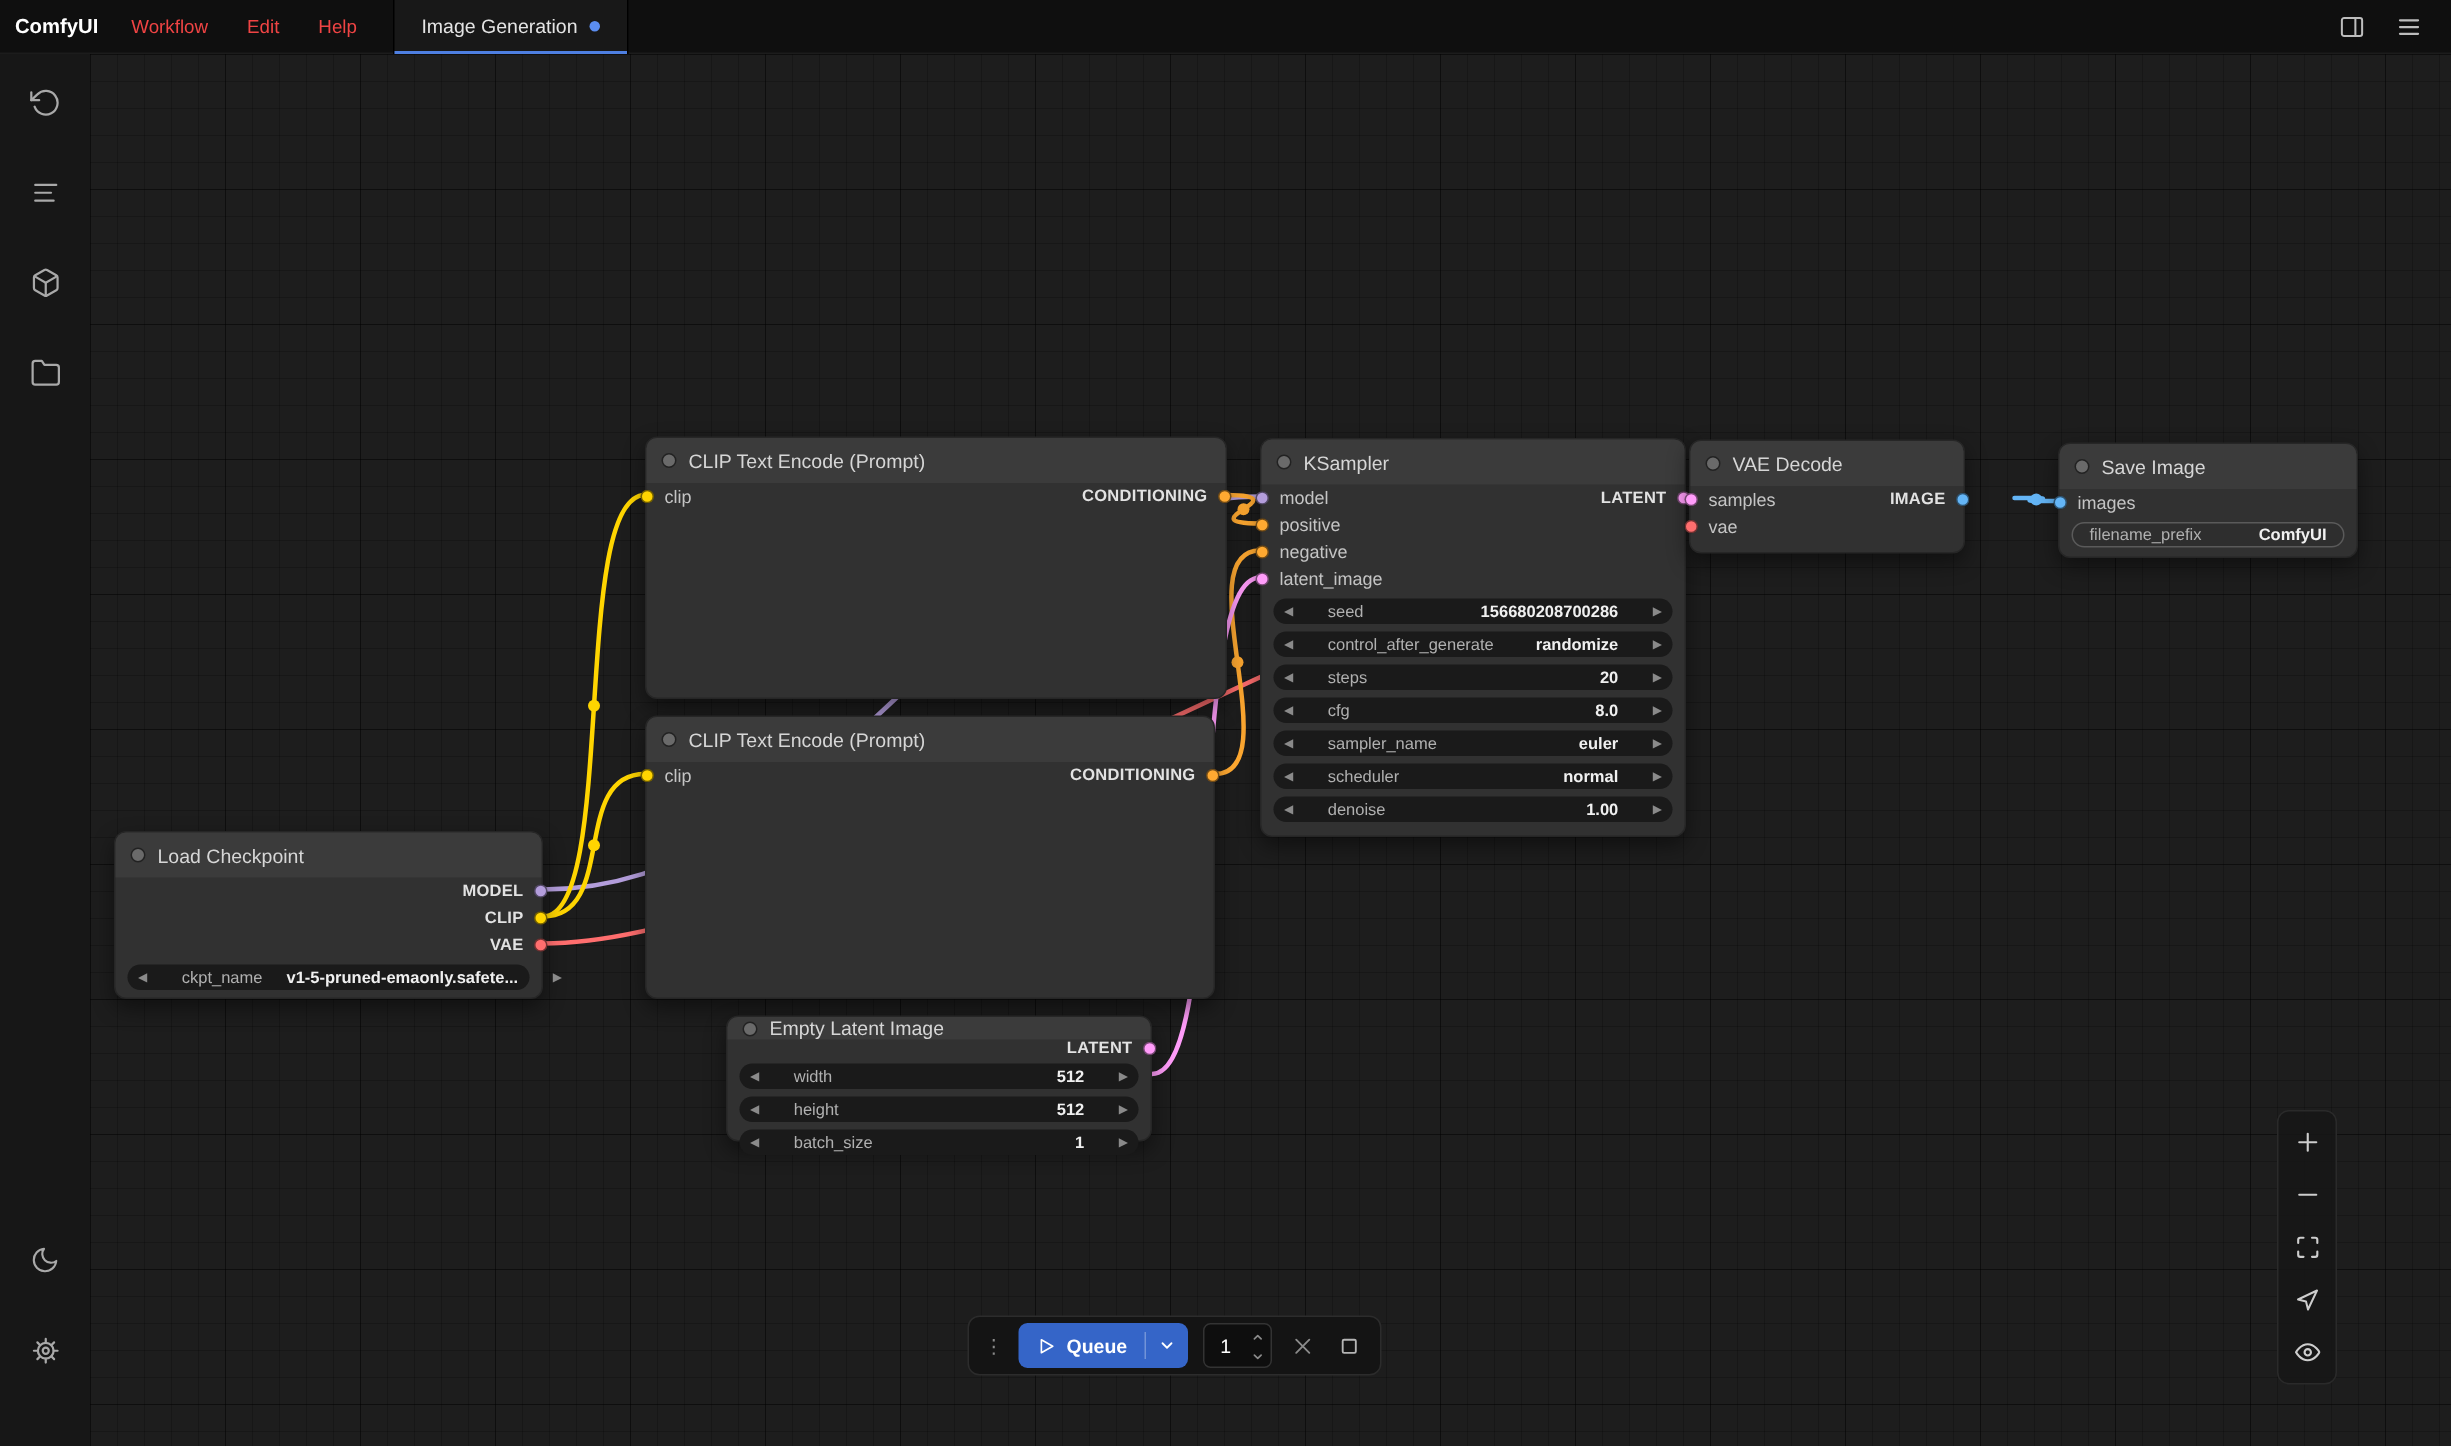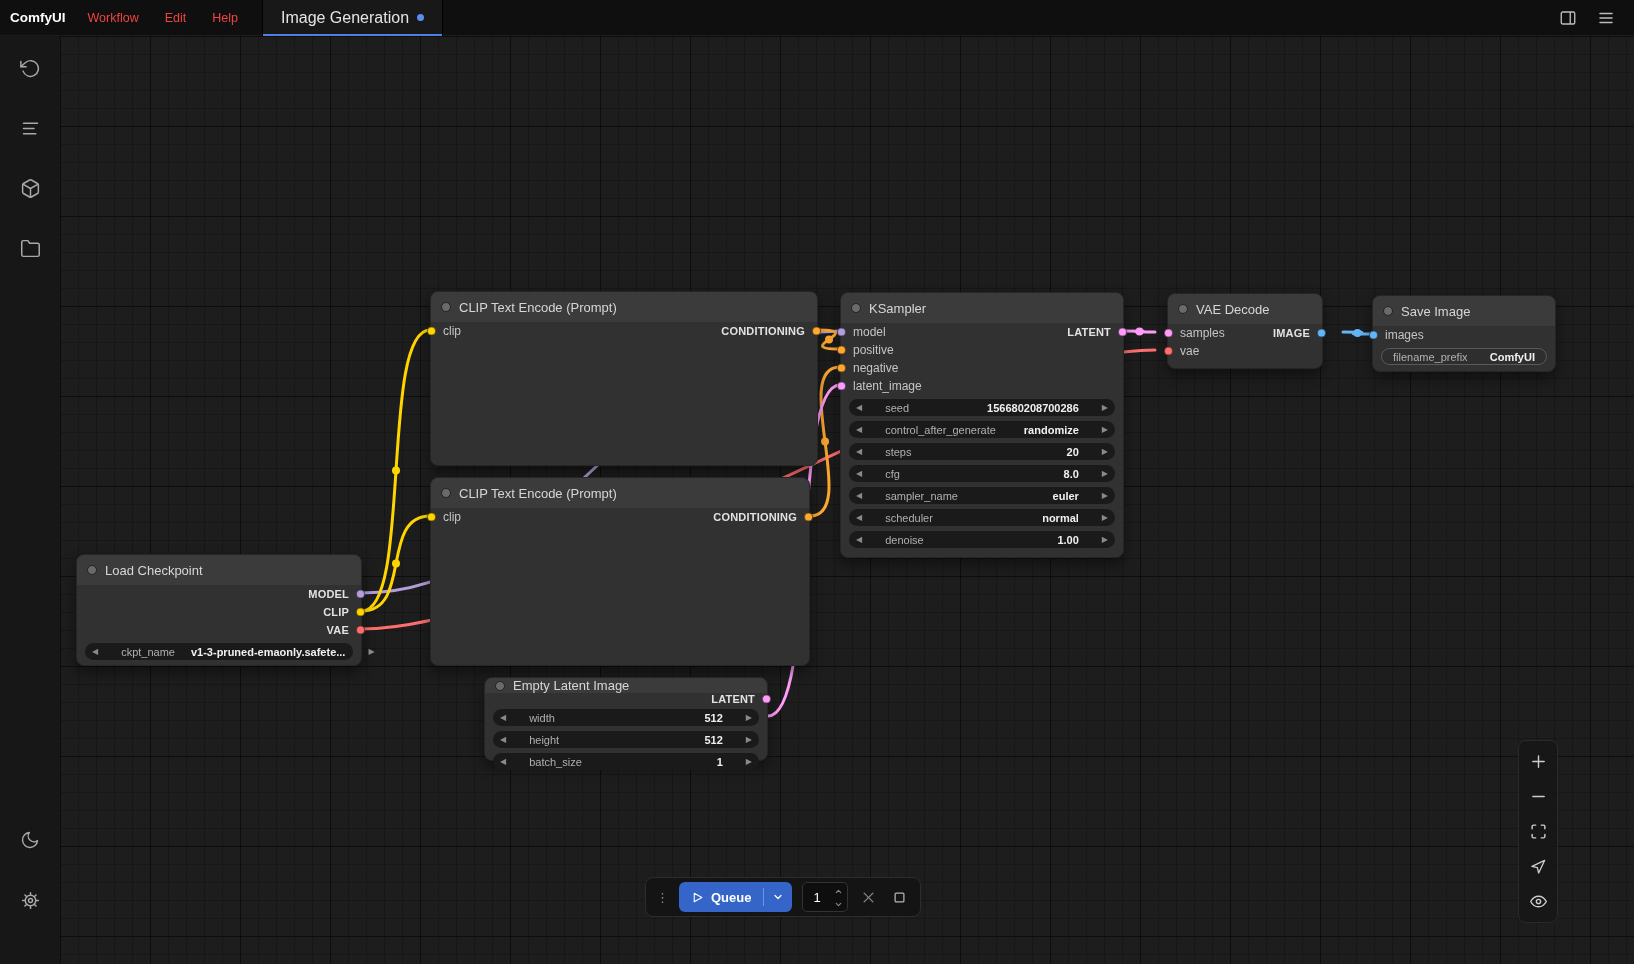--- a/index.html
+++ b/index.html
@@ -16,7 +16,7 @@
   .tab { position:relative; height:36px; display:flex; align-items:center; gap:8px; padding:0 18px;
     background:#181818; border-left:1px solid #000; border-right:1px solid #000; cursor:pointer; }
   .tab::after { content:""; position:absolute; left:0; right:0; bottom:0; height:2px; background:#4e7fe1; }
-  .tab-label { color:#e4e4e4; font-size:16px; }
+  .tab-label { color:#e4e4e4; font-size:13px; }
   .tab-dot { width:7px; height:7px; border-radius:50%; background:#5b8def; }
   .topbar-right { margin-left:auto; display:flex; align-items:center; gap:10px; padding-right:14px; }
   .tb-icon-btn { width:28px; height:28px; display:flex; align-items:center; justify-content:center;

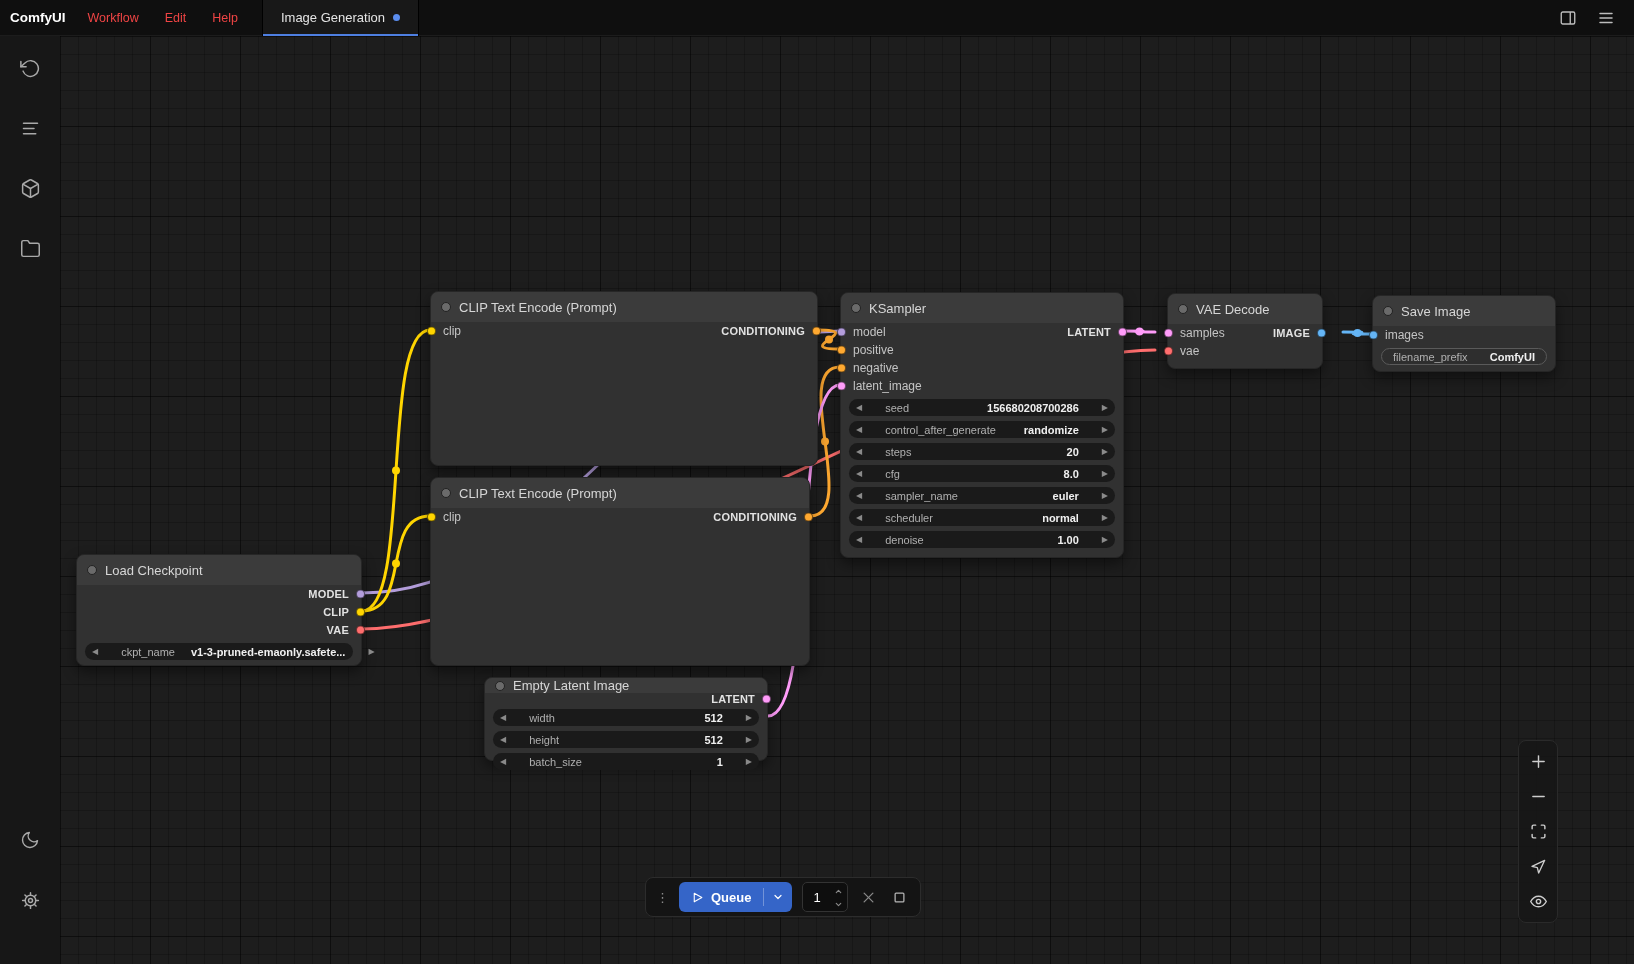--- a/index.html
+++ b/index.html
@@ -276,7 +276,7 @@
       </div>
     </section>
 
-    <section class="node" style="left:1167px;top:293px;width:156px;height:76px">
+    <section class="node" style="left:1126px;top:293px;width:184px;height:76px">
       <div class="node-header">
         <span class="collapse-dot"></span>
         <span class="node-title">VAE Decode</span>

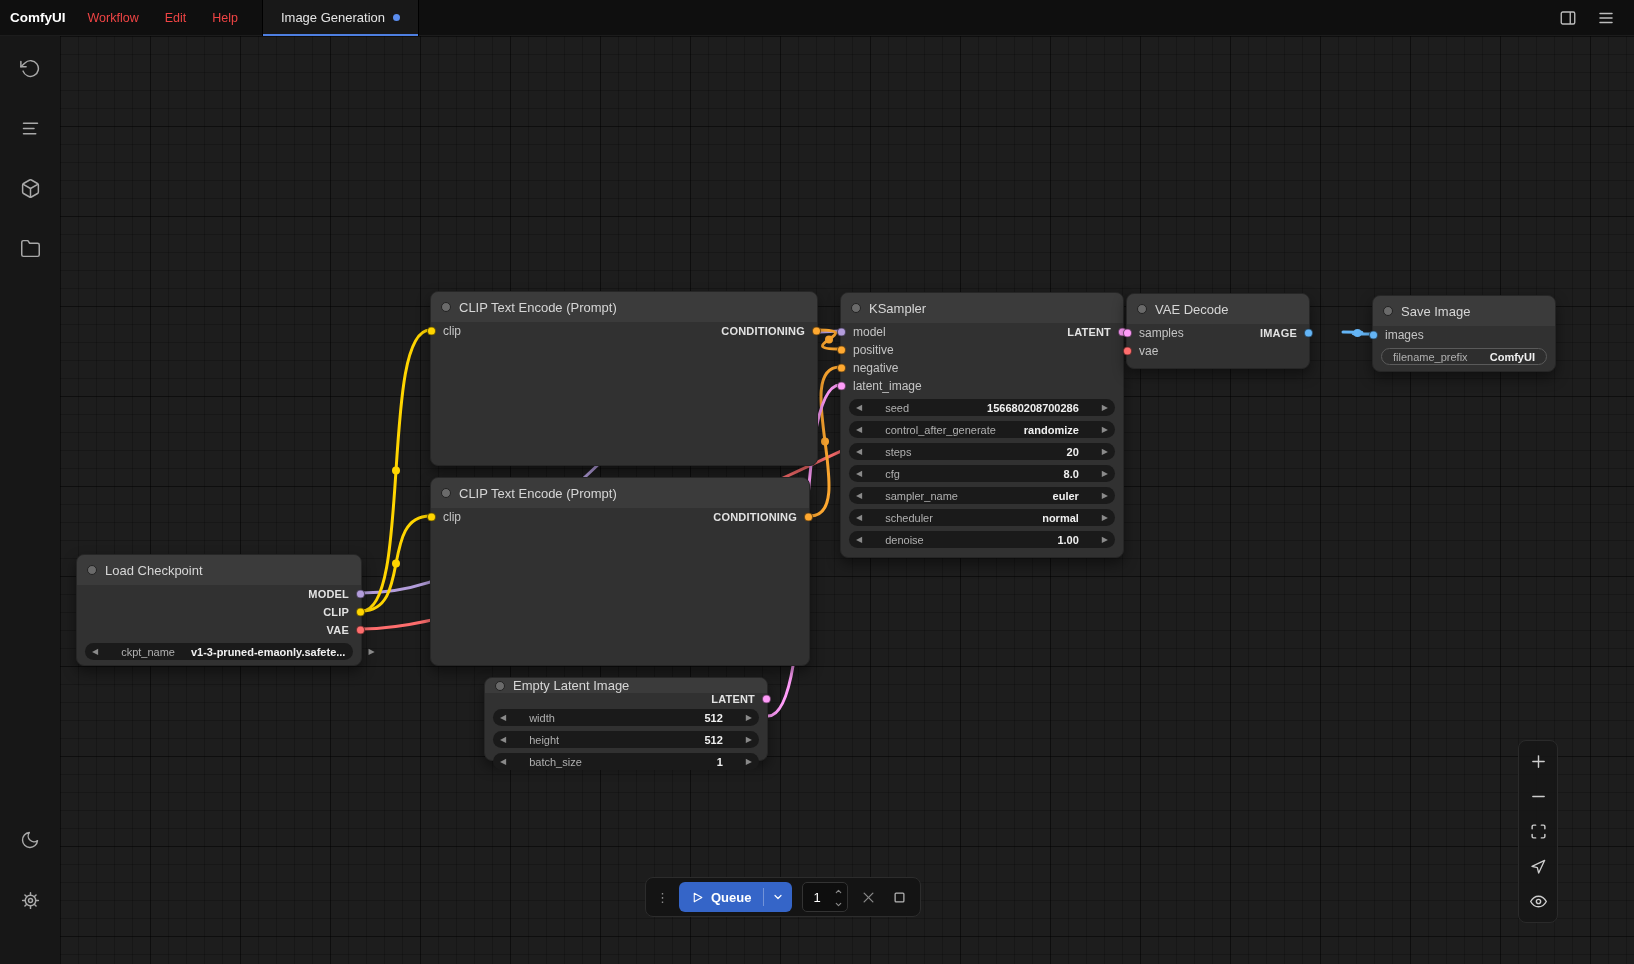--- a/index.html
+++ b/index.html
@@ -293,7 +293,7 @@
       </div>
     </section>
 
-    <section class="node" style="left:1372px;top:295px;width:184px;height:77px">
+    <section class="node" style="left:1372px;top:295px;width:200px;height:77px">
       <div class="node-header">
         <span class="collapse-dot"></span>
         <span class="node-title">Save Image</span>

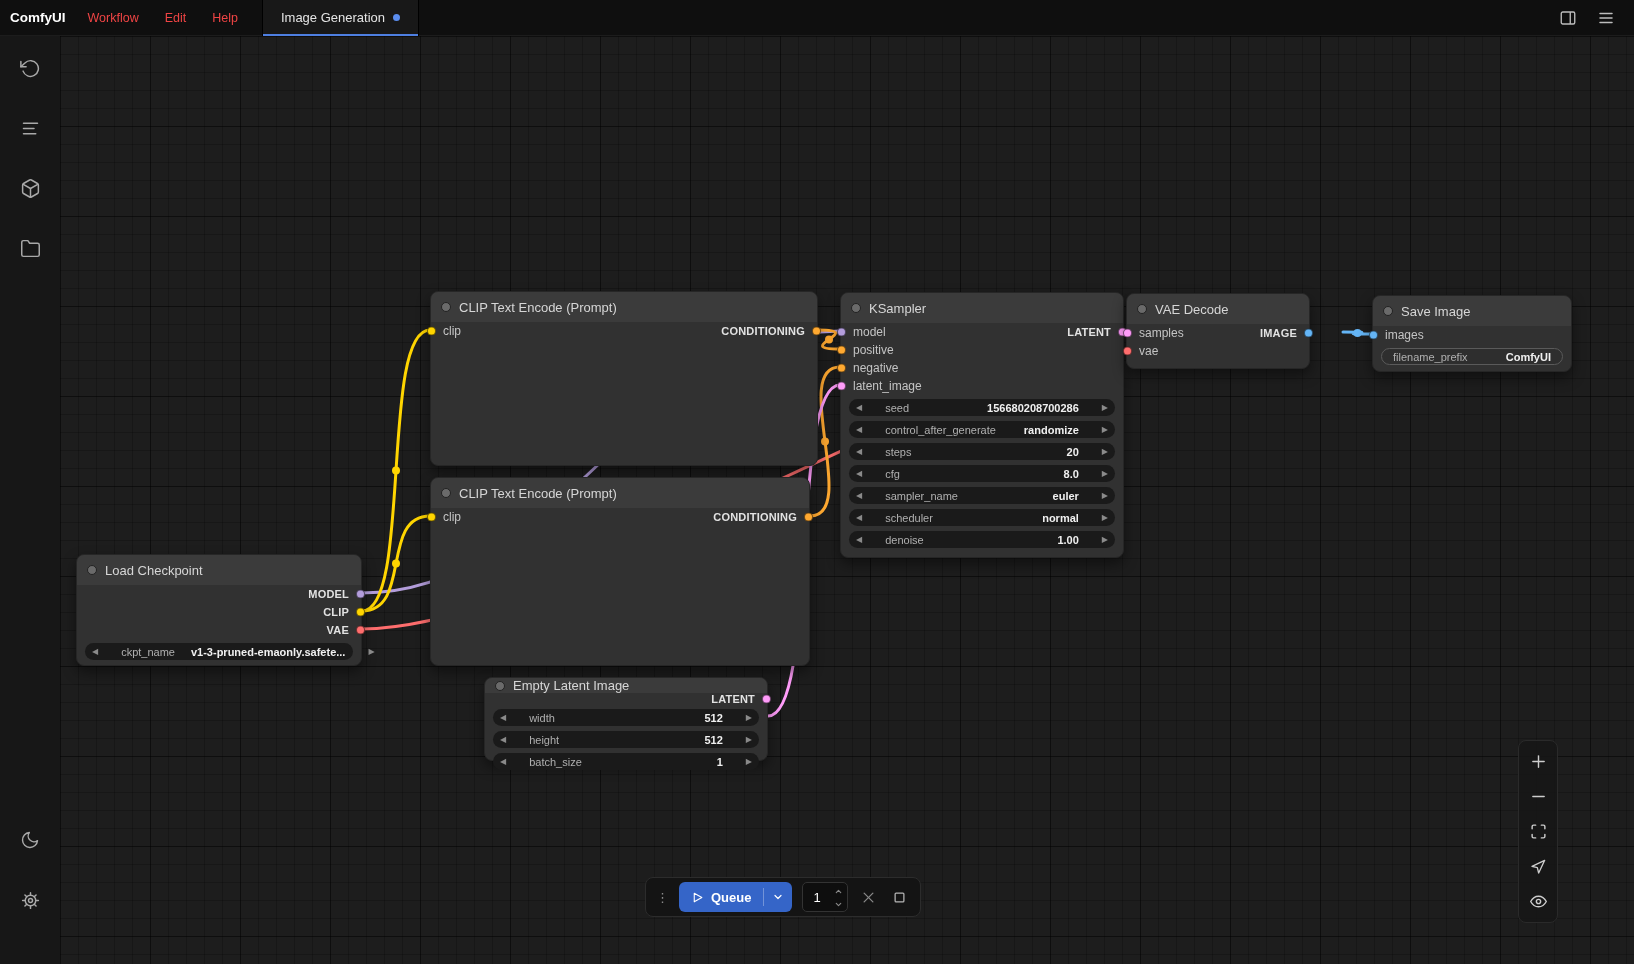--- a/index.html
+++ b/index.html
@@ -149,7 +149,7 @@
       <div class="widget" style="margin-top:4px">
         <span class="warr">◀</span>
         <span class="wname">ckpt_name</span>
-        <span class="wval">v1-3-pruned-emaonly.safete...</span>
+        <span class="wval">v1-5-pruned-emaonly.safete...</span>
         <span class="warr">▶</span>
       </div>
     </section>

